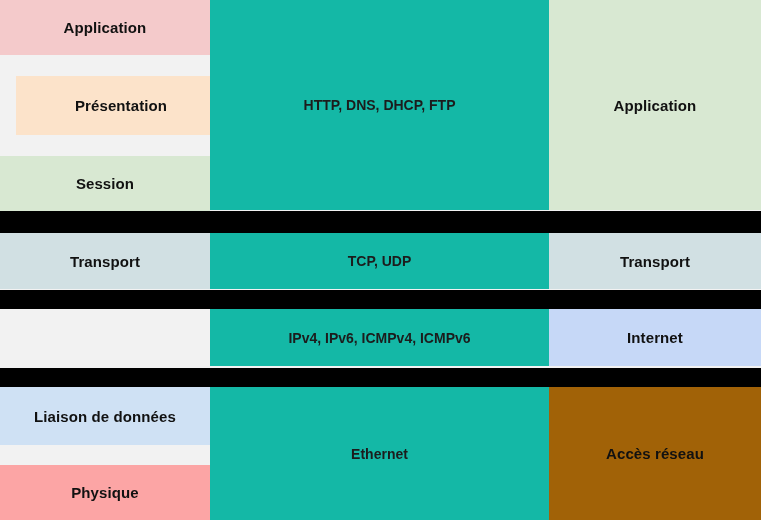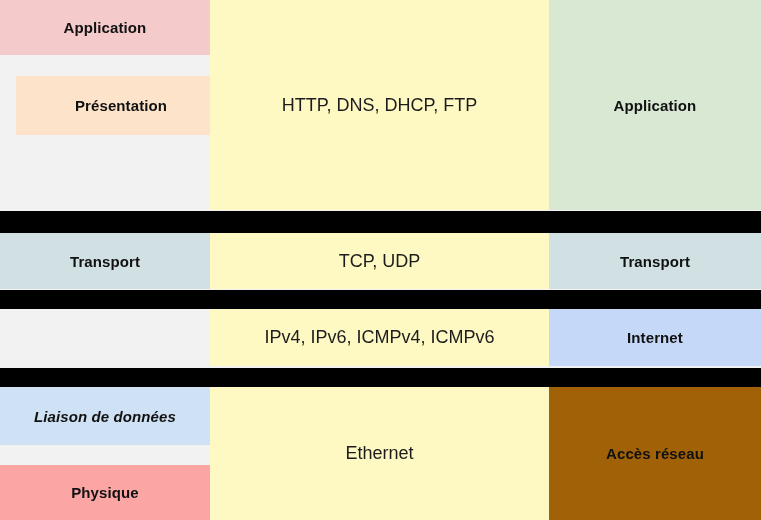--- a/index.html
+++ b/index.html
@@ -56,9 +56,9 @@
   .proto-block {
     left: 210px;
     width: 339px;
-    background: #fef9c3;
-    font-size: 18px;
-    font-weight: normal;
+    background: #14b8a6;
+    font-size: 14px;
+    font-weight: bold;
     color: #1c1c1c;
   }
 

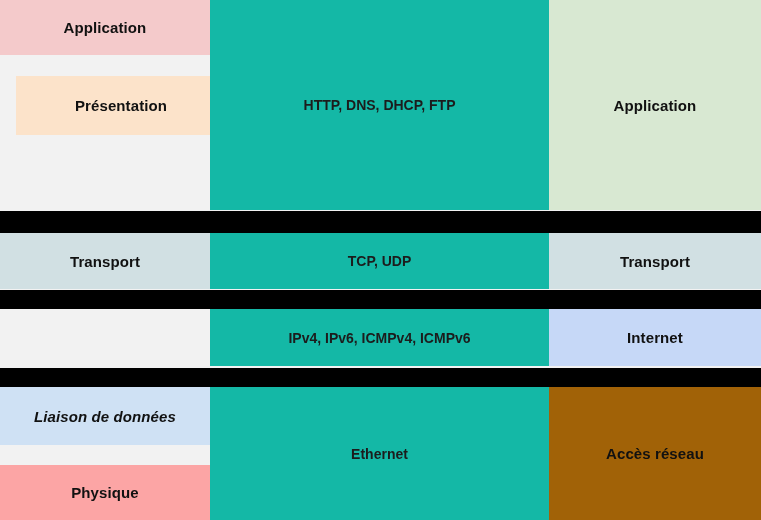--- a/index.html
+++ b/index.html
@@ -81,6 +81,9 @@
   <div class="block osi-block" style="top: 76px; height: 59px; background: rgb(252, 227, 202); margin-left: 16px;">
     <span>Présentation</span>
   </div>
+  <div class="block osi-block" style="top: 156px; height: 55px; background: rgb(216, 232, 210);">
+    <span>Session</span>
+  </div>
   <div class="block osi-block" style="top: 233px; height: 56px; background: rgb(209, 224, 227);">
     <span>Transport</span>
   </div>

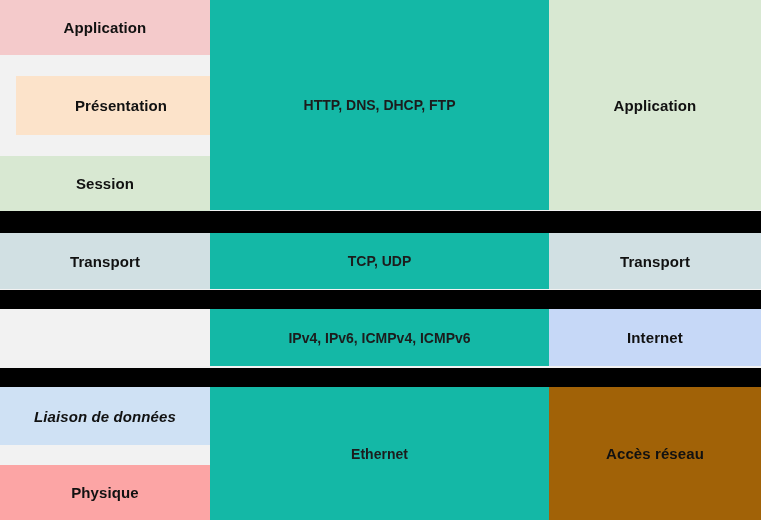--- a/index.html
+++ b/index.html
@@ -87,7 +87,7 @@
   <div class="block osi-block" style="top: 233px; height: 56px; background: rgb(209, 224, 227);">
     <span>Transport</span>
   </div>
-  <div class="block osi-block" style="top: 387px; height: 58px; background: rgb(207, 225, 244); font-style: italic;">
+  <div class="block osi-block" style="top: 387px; height: 58px; background: rgb(207, 225, 244);">
     <span>Liaison de données</span>
   </div>
   <div class="block osi-block" style="top: 465px; height: 55px; background: #fca5a5;">

